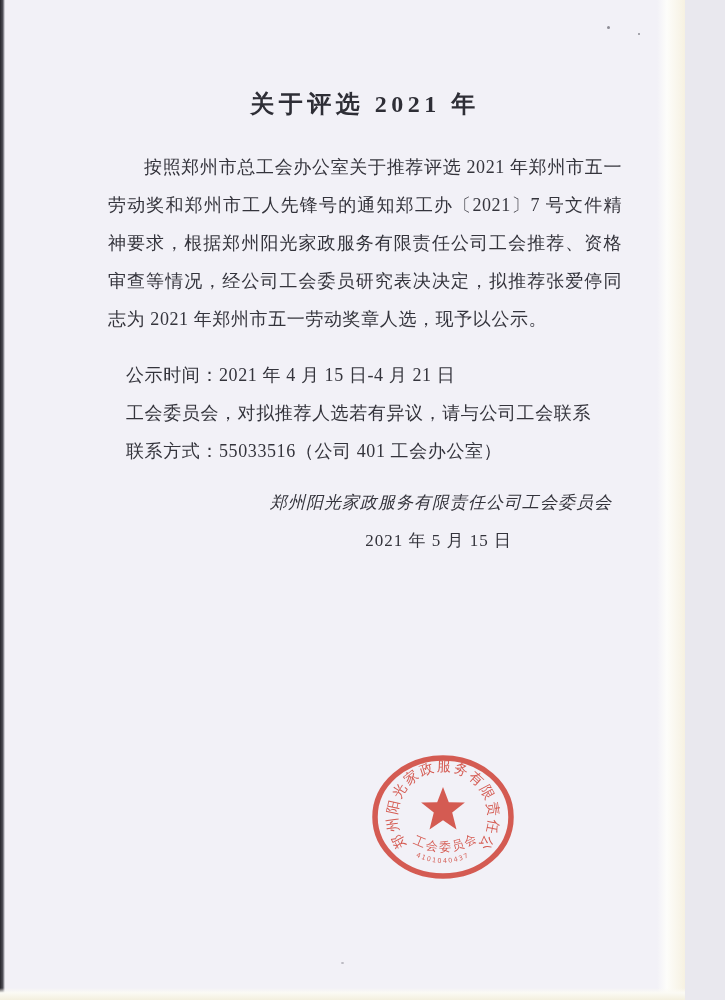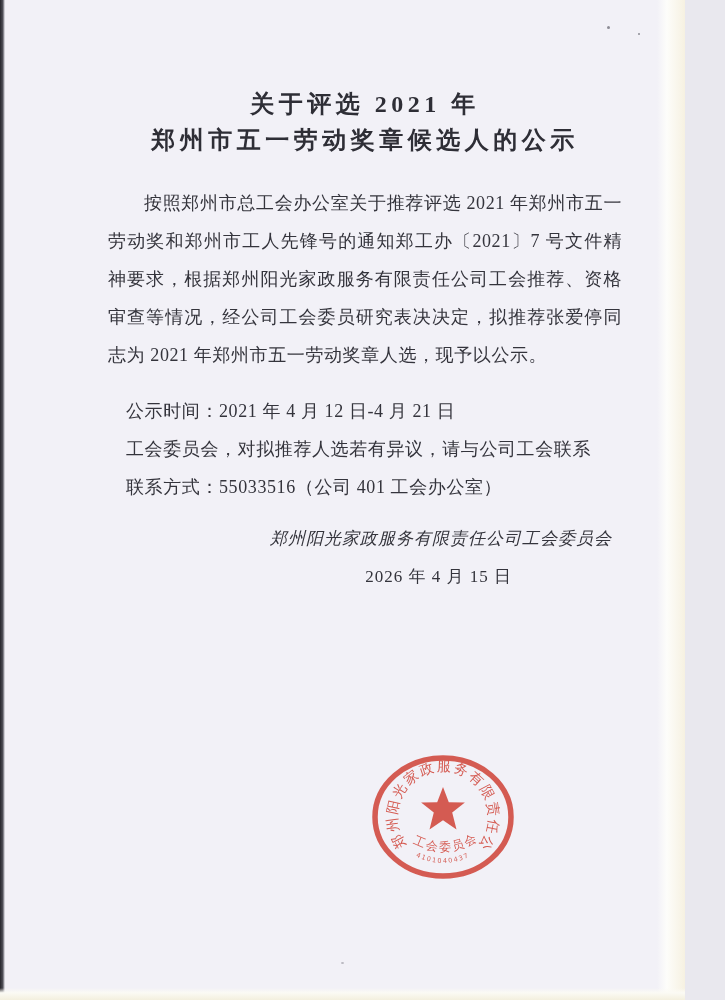--- a/index.html
+++ b/index.html
@@ -97,7 +97,6 @@
 
   <div class="content">
     <h1 class="title">关于评选 2021 年</h1>
-    <h1 class="title">郑州市五一劳动奖章候选人的公示</h1>
 
     <p class="para first">按照郑州市总工会办公室关于推荐评选 2021 年郑州市五一劳动奖和郑州市工人先锋号的通知郑工办〔2021〕7 号文件精神要求，根据郑州阳光家政服务有限责任公司工会推荐、资格审查等情况，经公司工会委员研究表决决定，拟推荐张爱停同志为 2021 年郑州市五一劳动奖章人选，现予以公示。</p>
 

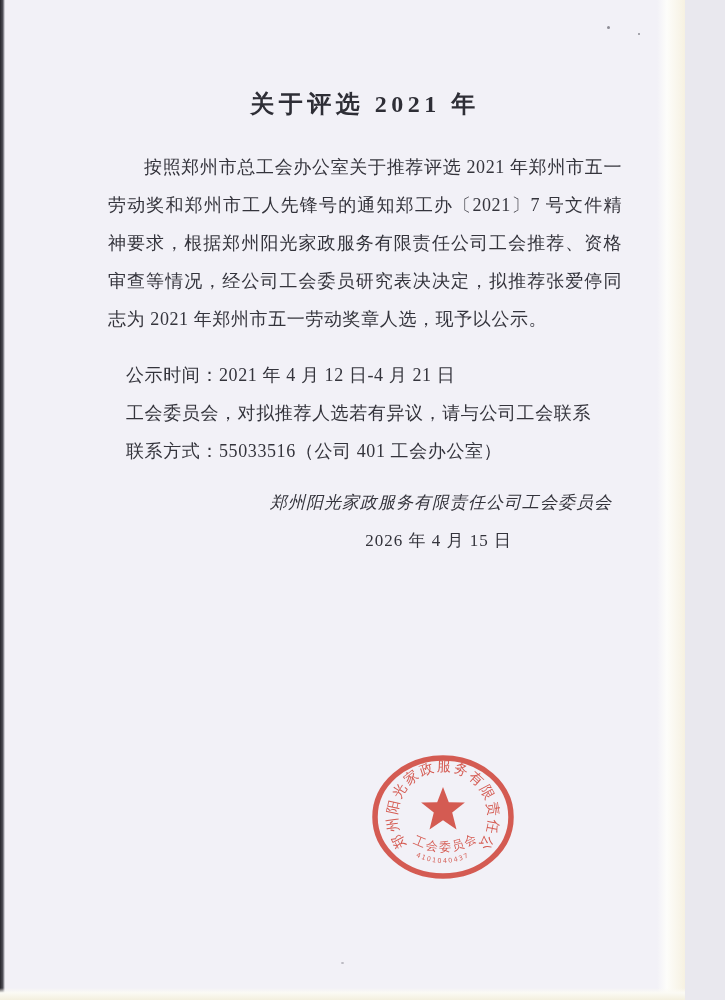--- a/index.html
+++ b/index.html
@@ -100,7 +100,7 @@
 
     <p class="para first">按照郑州市总工会办公室关于推荐评选 2021 年郑州市五一劳动奖和郑州市工人先锋号的通知郑工办〔2021〕7 号文件精神要求，根据郑州阳光家政服务有限责任公司工会推荐、资格审查等情况，经公司工会委员研究表决决定，拟推荐张爱停同志为 2021 年郑州市五一劳动奖章人选，现予以公示。</p>
 
-    <p class="info-line">公示时间：2021 年 4 月 12 日-4 月 21 日</p>
+    <p class="info-line">公示时间：2021 年 4 月 15 日-4 月 21 日</p>
     <p class="info-line">工会委员会，对拟推荐人选若有异议，请与公司工会联系</p>
     <p class="info-line">联系方式：55033516（公司 401 工会办公室）</p>
 

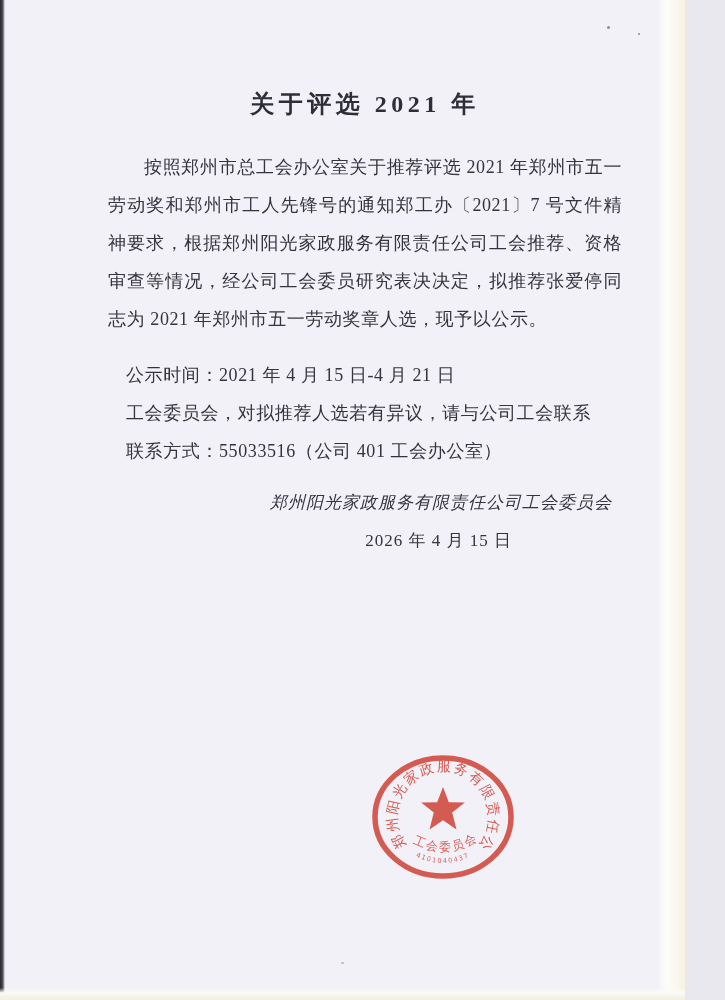--- a/index.html
+++ b/index.html
@@ -105,7 +105,7 @@
     <p class="info-line">联系方式：55033516（公司 401 工会办公室）</p>
 
     <div class="signature">郑州阳光家政服务有限责任公司工会委员会</div>
-    <div class="issue-date">2026 年 4 月 15 日</div>
+    <div class="issue-date">2021 年 5 月 15 日</div>
   </div>
 
   <svg class="seal" width="160" height="150" viewBox="0 0 160 150">

